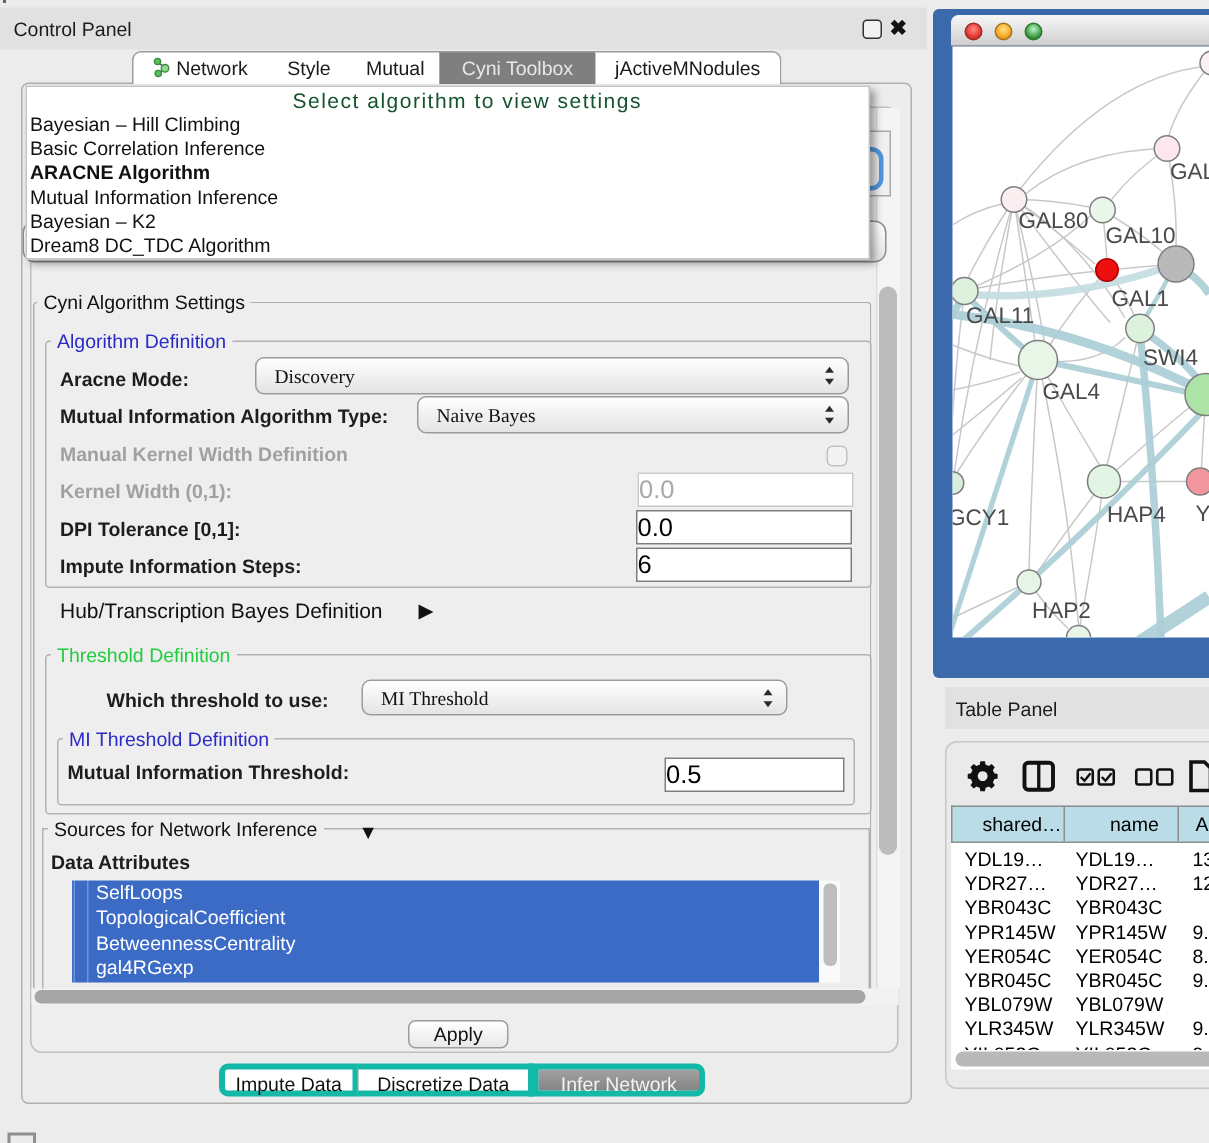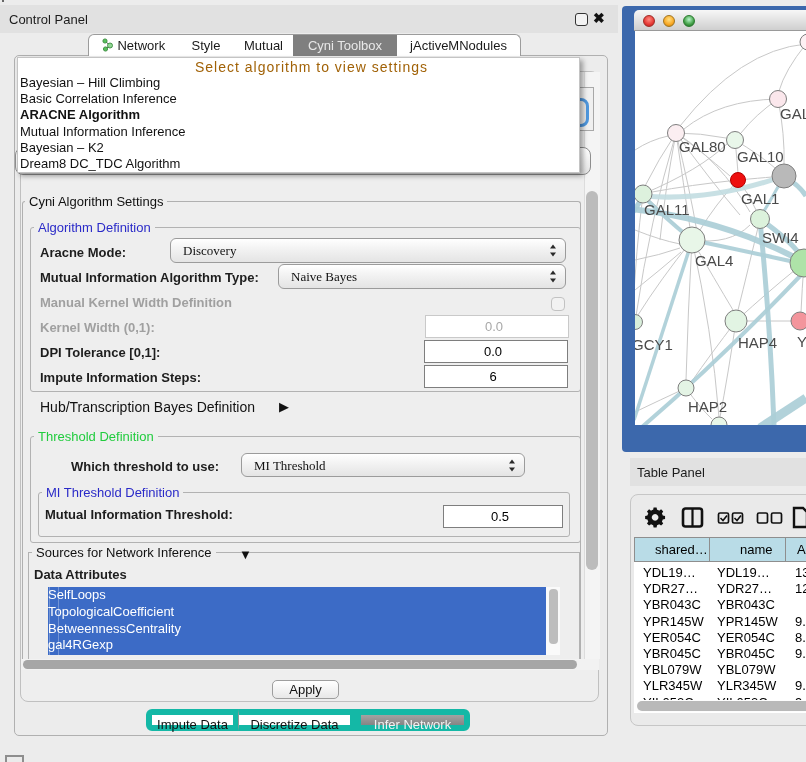--- a/index.html
+++ b/index.html
@@ -116,7 +116,7 @@
 <div class="abs" style="left:5px;top:755px;width:19px;height:12px;border:2px solid #8e8e8e;background:#ebebeb"></div>
 
 <div class="abs" style="left:17px;top:57px;width:563px;height:116px;background:#ffffff;border:1px solid #c4c4c4;box-shadow:3px 3px 5px rgba(0,0,0,0.35)"></div>
-<div class="abs" style="left:195px;top:59px;font-size:14px;color:#a16207;letter-spacing:1px">Select algorithm to view settings</div>
+<div class="abs" style="left:195px;top:59px;font-size:14px;color:#14532d;letter-spacing:1px">Select algorithm to view settings</div>
 <div class="abs" style="left:20px;top:75px;font-size:13px;color:#111;line-height:16.2px;white-space:nowrap">Bayesian – Hill Climbing<br>Basic Correlation Inference<br><b>ARACNE Algorithm</b><br>Mutual Information Inference<br>Bayesian – K2<br>Dream8 DC_TDC Algorithm</div>
 
 <div class="abs" style="left:622px;top:6px;width:184px;height:446px;background:#3c68ac;border-radius:4px 0 0 4px"></div>

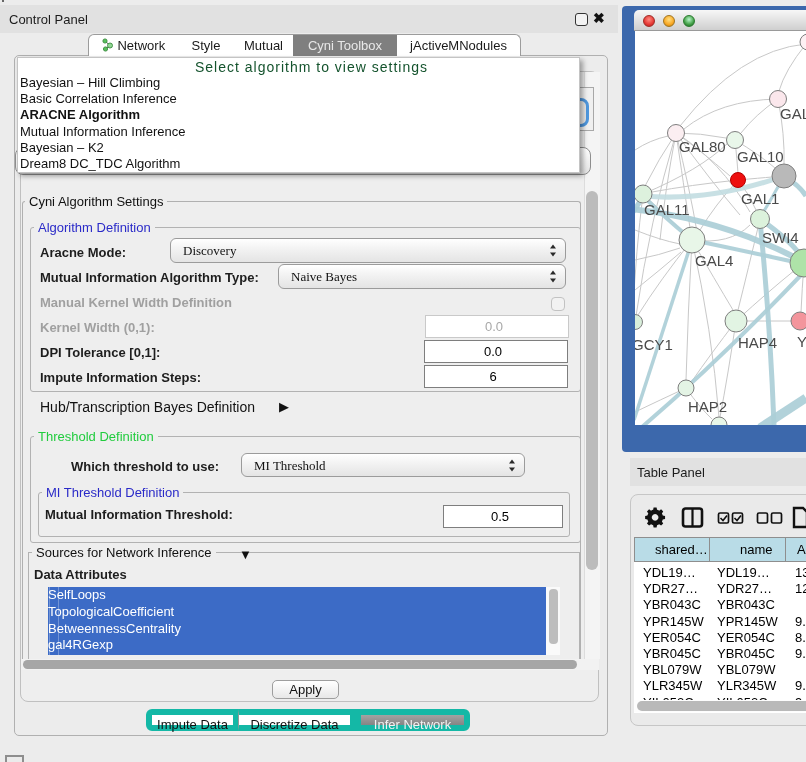--- a/index.html
+++ b/index.html
@@ -9,7 +9,7 @@
 .combo { position:absolute; border:1px solid #9b9b9b; border-radius:6px; background:linear-gradient(#ffffff,#f2f2f2 45%,#e4e4e4); font-size:13px; color:#111;font-family:Liberation Serif, serif; }
 .combo .ct { position:absolute; left:12px; top:4px; }
 .combo svg { position:absolute; right:8px; top:50%; margin-top:-6.5px; }
-.tf { position:absolute; background:#fff; border:1px solid #7e7e7e; font-size:13px; color:#000; text-align:center; padding-right:6px; }
+.tf { position:absolute; background:#fff; border:1px solid #7e7e7e; font-size:17px; color:#000; text-align:left; padding-right:6px; }
 .grp { position:absolute; border:1px solid #b2b2b2; border-radius:3px; }
 .gtitle { position:absolute; font-size:13px; background:#eeeeee; padding:0 4px; white-space:nowrap; }
 .tab { position:absolute; top:34px; height:22px; background:#ffffff; border:1px solid #9c9c9c; border-bottom:none; font-size:13px; color:#1a1a1a; text-align:center; line-height:21px; white-space:nowrap; }

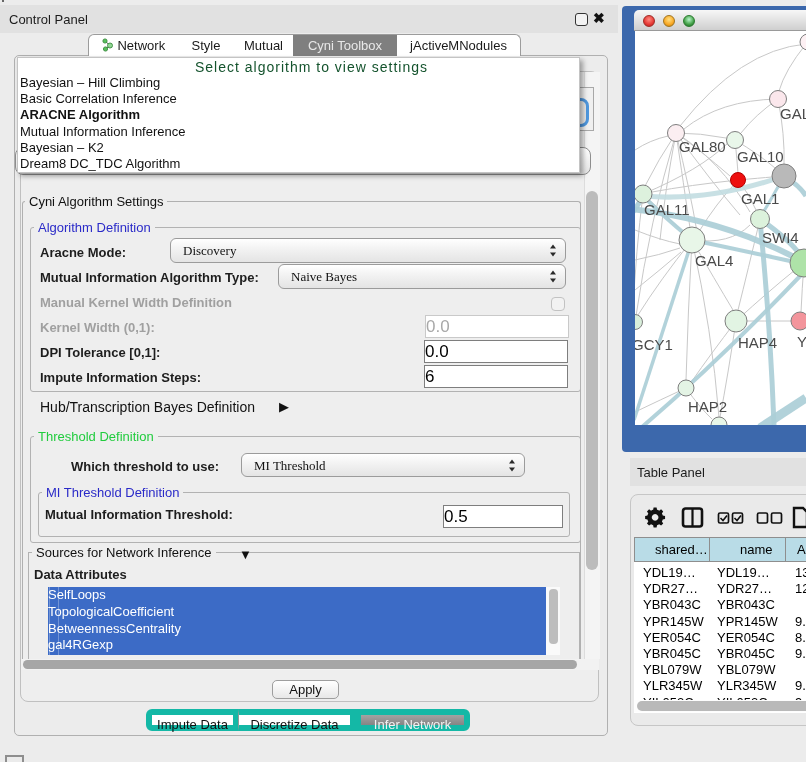--- a/index.html
+++ b/index.html
@@ -101,7 +101,7 @@
 <div class="gtitle" style="left:32px;top:545px;color:#111">Sources for Network Inference</div>
 <div class="abs" style="left:239px;top:547px;font-size:13px;color:#111">▼</div>
 <div class="lbl abs" style="left:34px;top:567px">Data Attributes</div>
-<div class="abs" style="left:48px;top:587px;width:498px;height:68px;background:#3c6bc6;color:#fff;font-size:13px;line-height:16.8px;padding-left:0;overflow:hidden">SelfLoops<br>TopologicalCoefficient<br>BetweennessCentrality<br>gal4RGexp</div>
+<div class="abs" style="left:48px;top:587px;width:498px;height:68px;background:#3c6bc6;color:#fff;font-size:13px;line-height:16.8px;padding-left:16px;overflow:hidden">SelfLoops<br>TopologicalCoefficient<br>BetweennessCentrality<br>gal4RGexp</div>
 <div class="abs" style="left:49px;top:587px;width:1px;height:68px;background:rgba(255,255,255,0.28)"></div>
 <div class="abs" style="left:58px;top:587px;width:1px;height:68px;background:rgba(255,255,255,0.28)"></div>
 <div class="abs" style="left:546px;top:587px;width:14px;height:68px;background:#fafafa"></div>

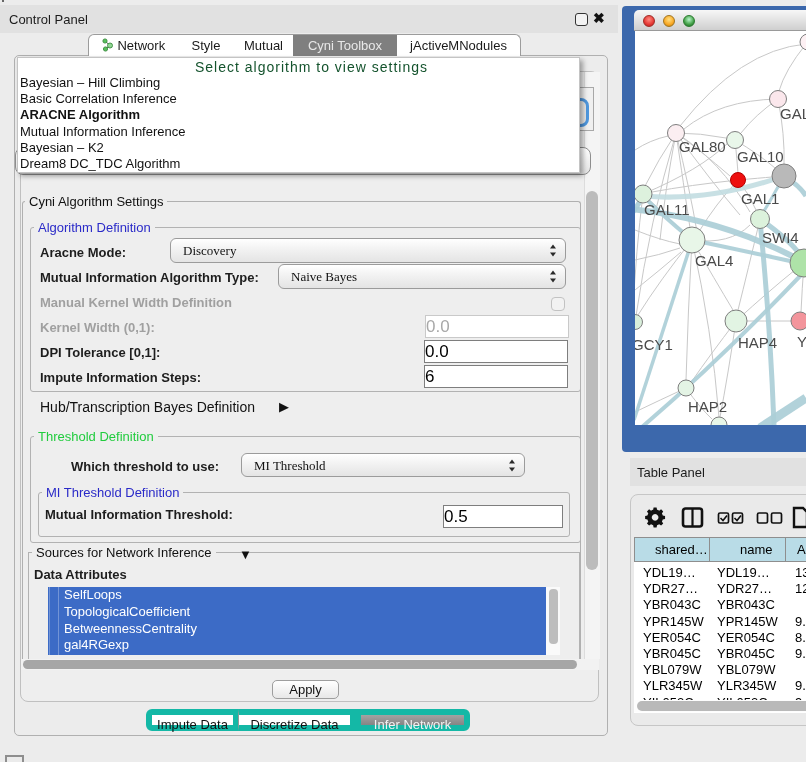--- a/index.html
+++ b/index.html
@@ -13,7 +13,7 @@
 .grp { position:absolute; border:1px solid #b2b2b2; border-radius:3px; }
 .gtitle { position:absolute; font-size:13px; background:#eeeeee; padding:0 4px; white-space:nowrap; }
 .tab { position:absolute; top:34px; height:22px; background:#ffffff; border:1px solid #9c9c9c; border-bottom:none; font-size:13px; color:#1a1a1a; text-align:center; line-height:21px; white-space:nowrap; }
-.seg { position:absolute; top:709px; height:22px; background:#ffffff; border:6px solid #14b8a6; font-size:13px; color:#111; text-align:center; line-height:20px; }
+.seg { position:absolute; top:709px; height:22px; background:#ffffff; border:4px solid #14b8a6; font-size:13px; color:#111; text-align:center; line-height:20px; }
 </style></head>
 <body>
 

